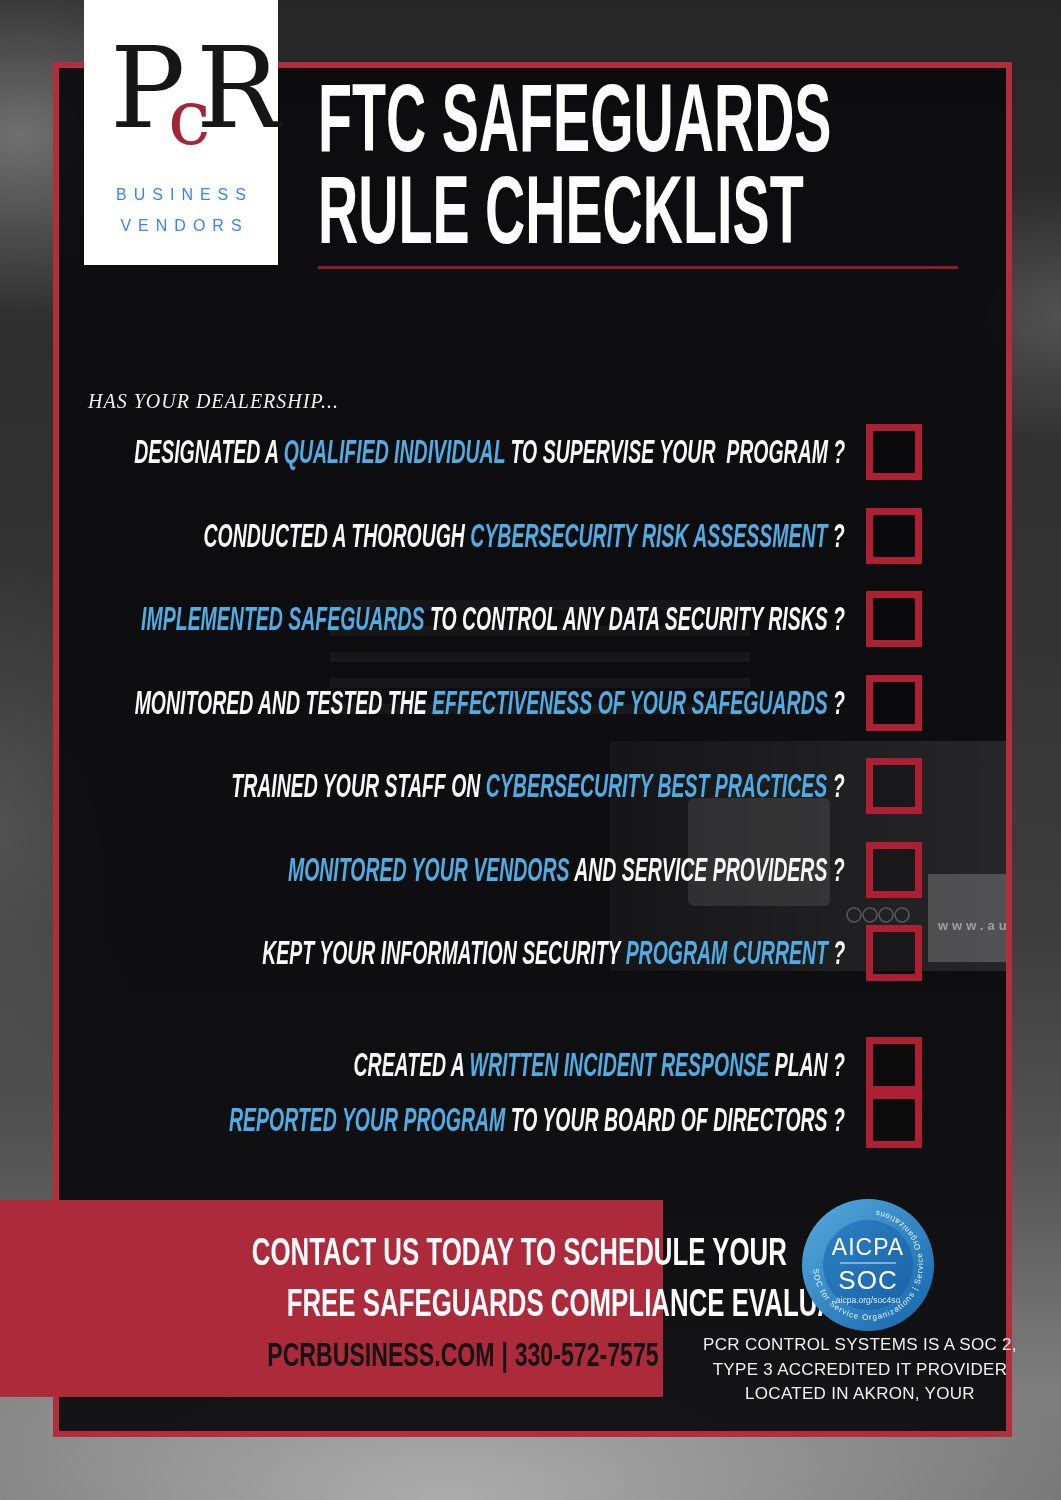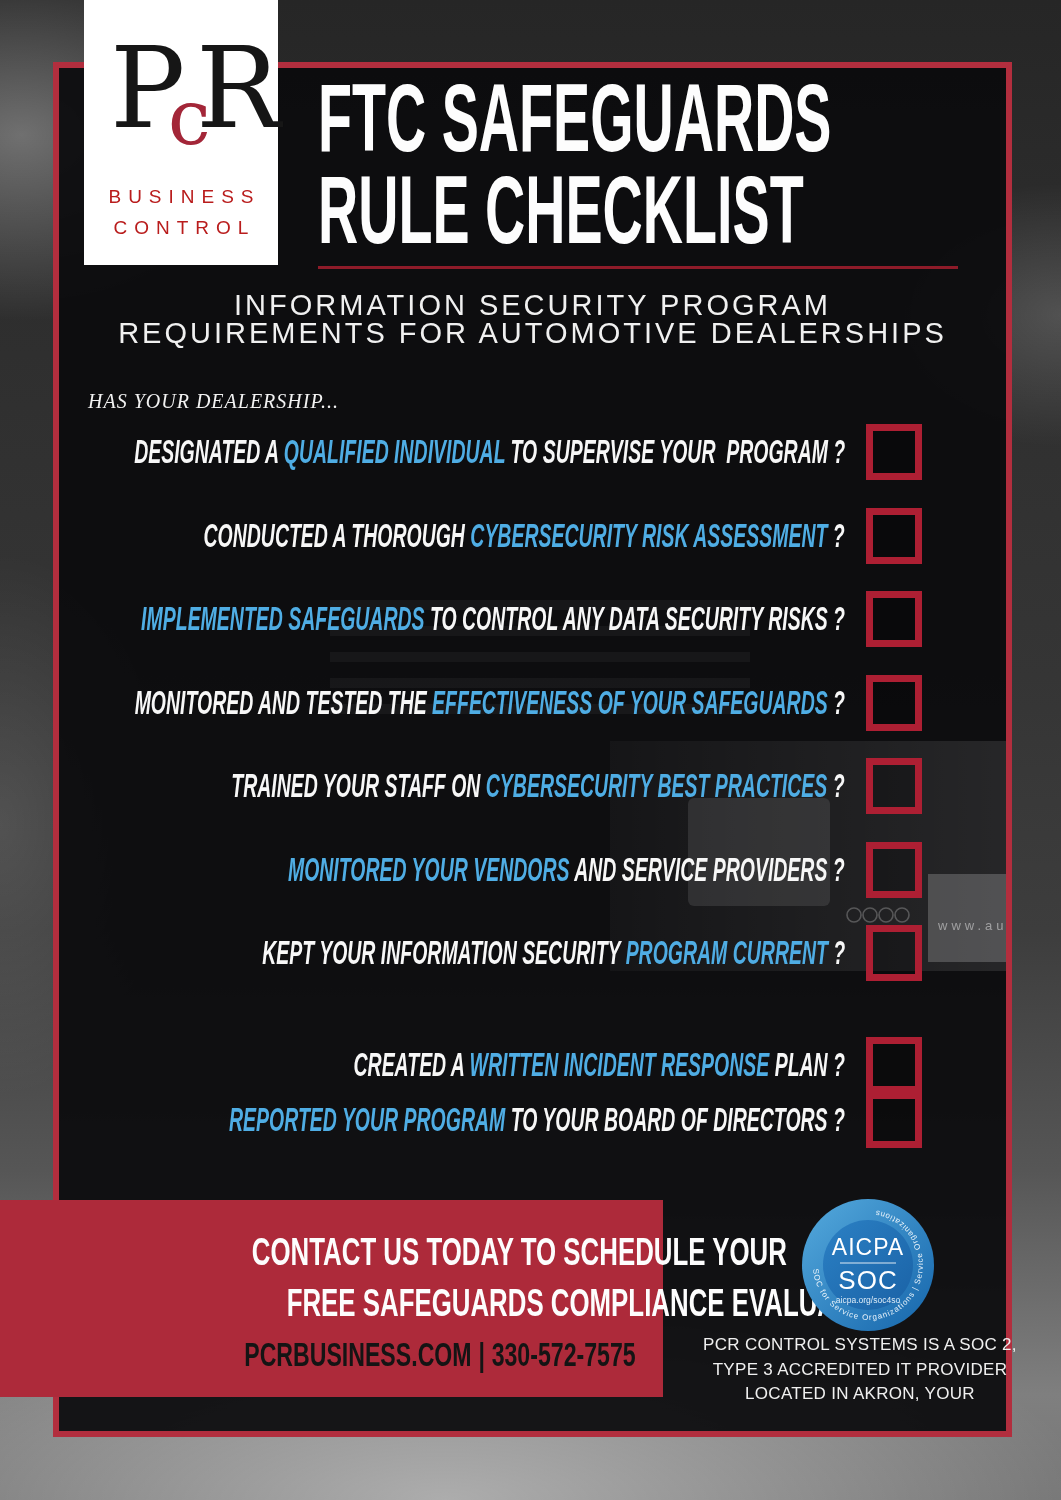--- a/index.html
+++ b/index.html
@@ -37,8 +37,8 @@
   .logo-p{position:absolute;left:26px;top:-12px;font-size:112px;line-height:200px;}
   .logo-c{position:absolute;left:84px;top:18px;font-size:76px;line-height:200px;color:#a32638;}
   .logo-r{position:absolute;left:112px;top:-12px;font-size:112px;line-height:200px;}
-  .logo-sub{position:absolute;left:0;width:100%;text-align:center;color:#b91c1c;
-    font-size:19px;letter-spacing:7px;text-indent:7px;}
+  .logo-sub{position:absolute;left:0;width:100%;text-align:center;color:#3b82f6;
+    font-size:16px;letter-spacing:7px;text-indent:7px;}
   .logo-sub1{top:186px;}
   .logo-sub2{top:217px;}
 

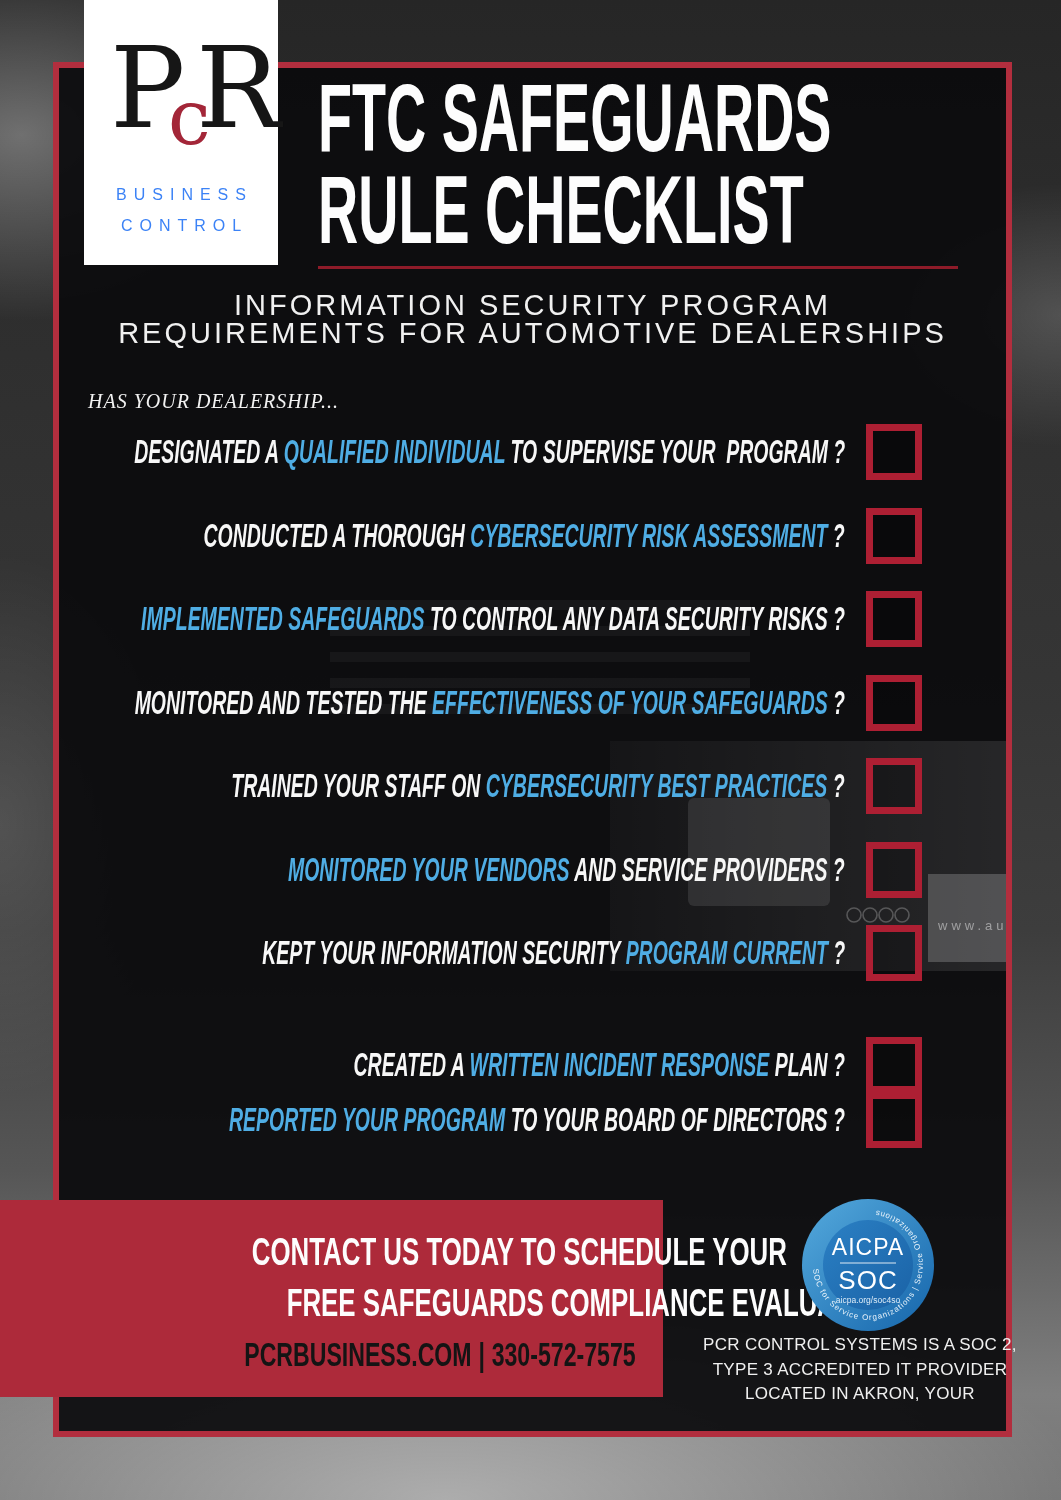--- a/index.html
+++ b/index.html
@@ -108,7 +108,7 @@
       <span class="logo-r">R</span>
     </div>
     <div class="logo-sub logo-sub1">BUSINESS</div>
-    <div class="logo-sub logo-sub2">CONTROL</div>
+    <div class="logo-sub logo-sub2">VENDORS</div>
   </div>
 
   <div class="title">

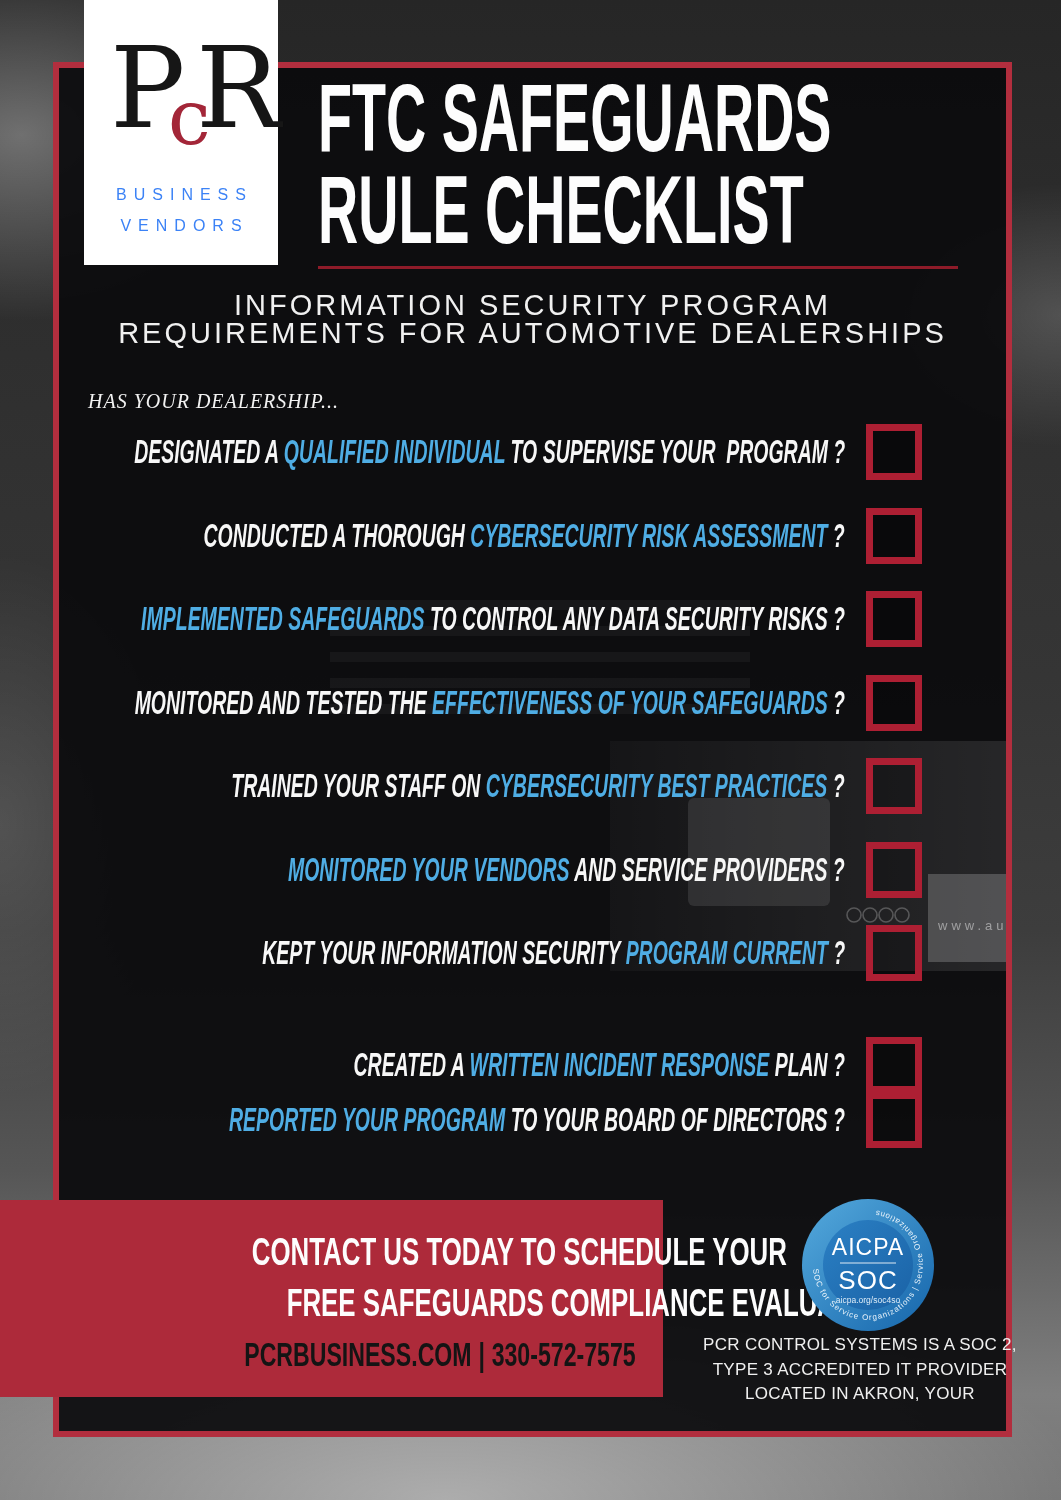--- a/index.html
+++ b/index.html
@@ -117,10 +117,6 @@
   </div>
   <div class="title-underline"></div>
 
-  <div class="subtitle">
-    <span>INFORMATION SECURITY PROGRAM</span><br>
-    <span>REQUIREMENTS FOR AUTOMOTIVE DEALERSHIPS</span>
-  </div>
 
   <div class="lead-in">HAS YOUR DEALERSHIP...</div>
 

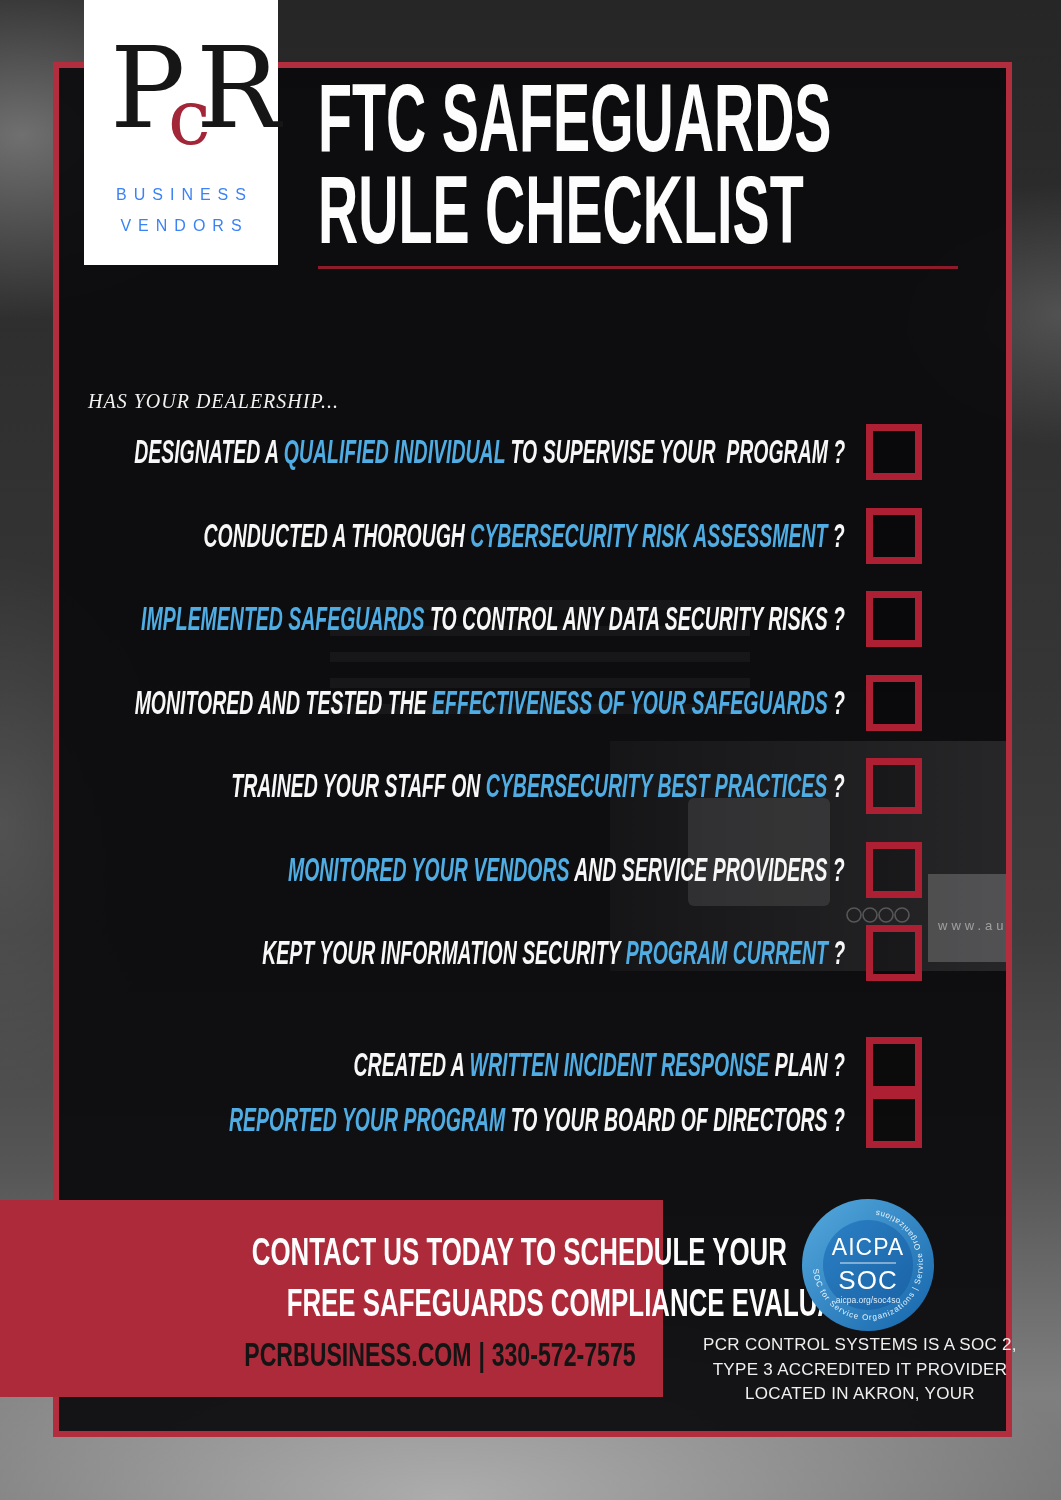--- a/index.html
+++ b/index.html
@@ -27,7 +27,7 @@
   .plate-bright{left:928px;top:874px;width:78px;height:88px;background:rgba(255,255,255,0.20);}
   .grille{left:330px;top:600px;width:420px;height:130px;
     background:repeating-linear-gradient(180deg,rgba(255,255,255,0.045) 0 10px,rgba(0,0,0,0) 10px 26px);}
-  .watermark{left:938px;top:918px;font-size:13px;font-weight:normal;letter-spacing:4px;
+  .watermark{left:938px;top:918px;font-size:13px;font-weight:bold;letter-spacing:4px;
     color:rgba(255,255,255,0.45);}
   .rings{left:845px;top:905px;opacity:0.30;}
 

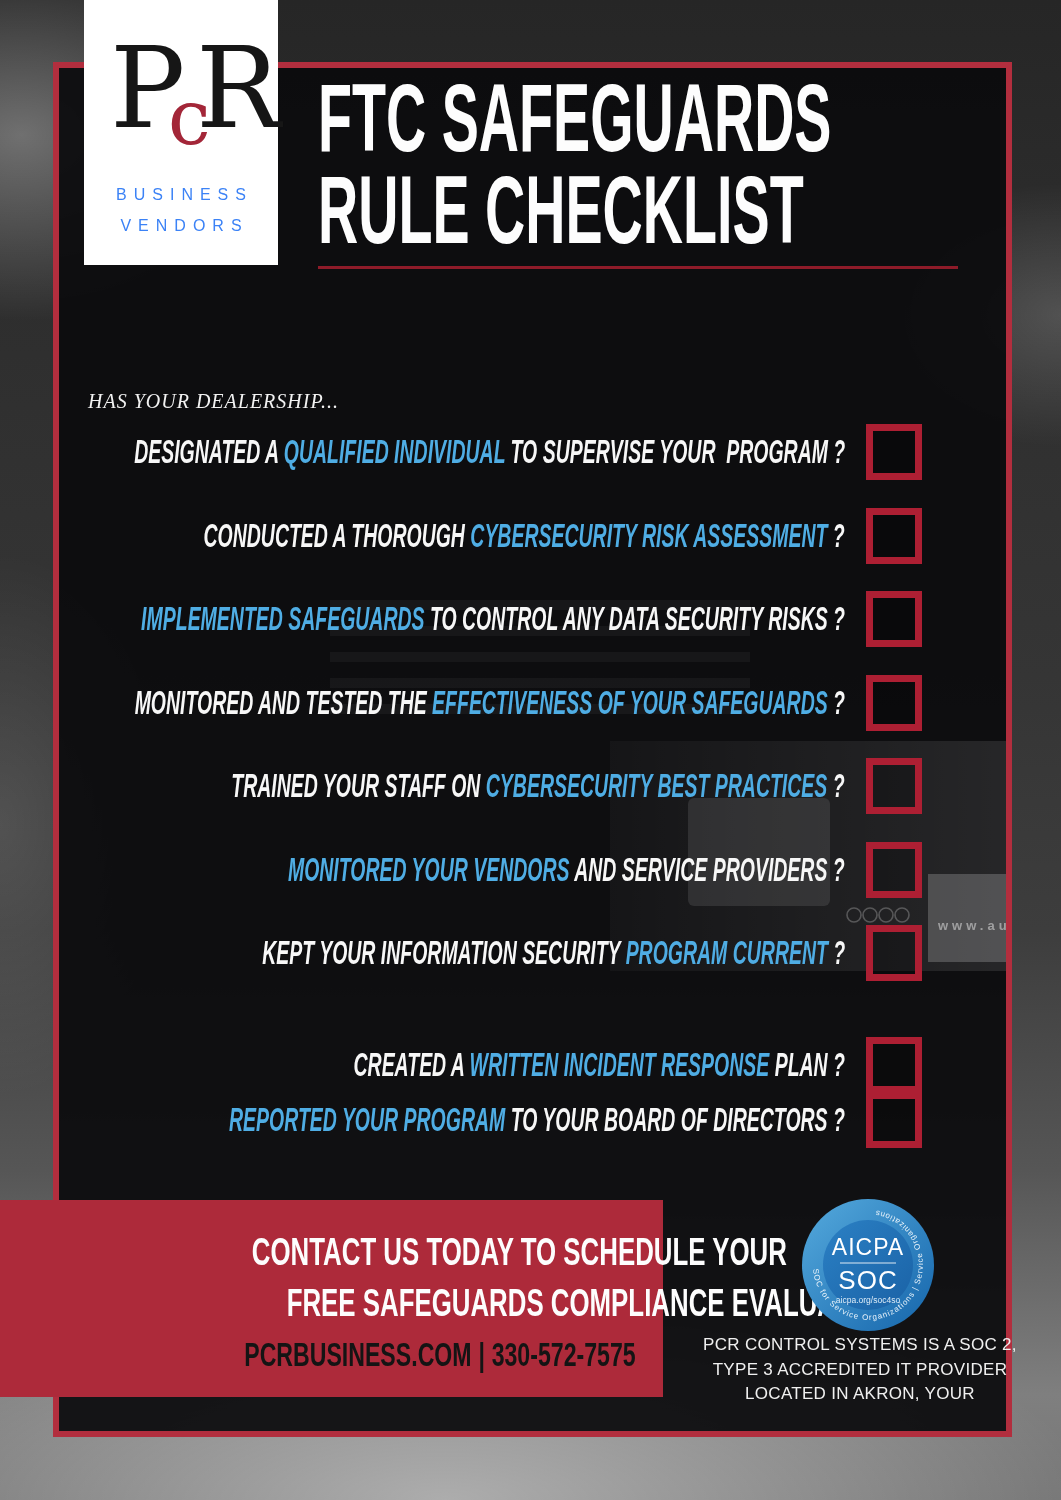--- a/index.html
+++ b/index.html
@@ -66,7 +66,7 @@
 
   
   .banner{position:absolute;left:0;top:1200px;width:663px;height:197px;background:#ad2a3a;
-    box-sizing:border-box;padding:26px 27px 0 0;text-align:right;white-space:nowrap;}
+    box-sizing:border-box;padding:26px 4px 0 0;text-align:right;white-space:nowrap;}
   .banner .bline{display:inline-block;transform:scaleX(0.68);transform-origin:right center;
     font-weight:bold;color:#fdfdfd;}
   .banner-l1{font-size:38px;line-height:52px;}

